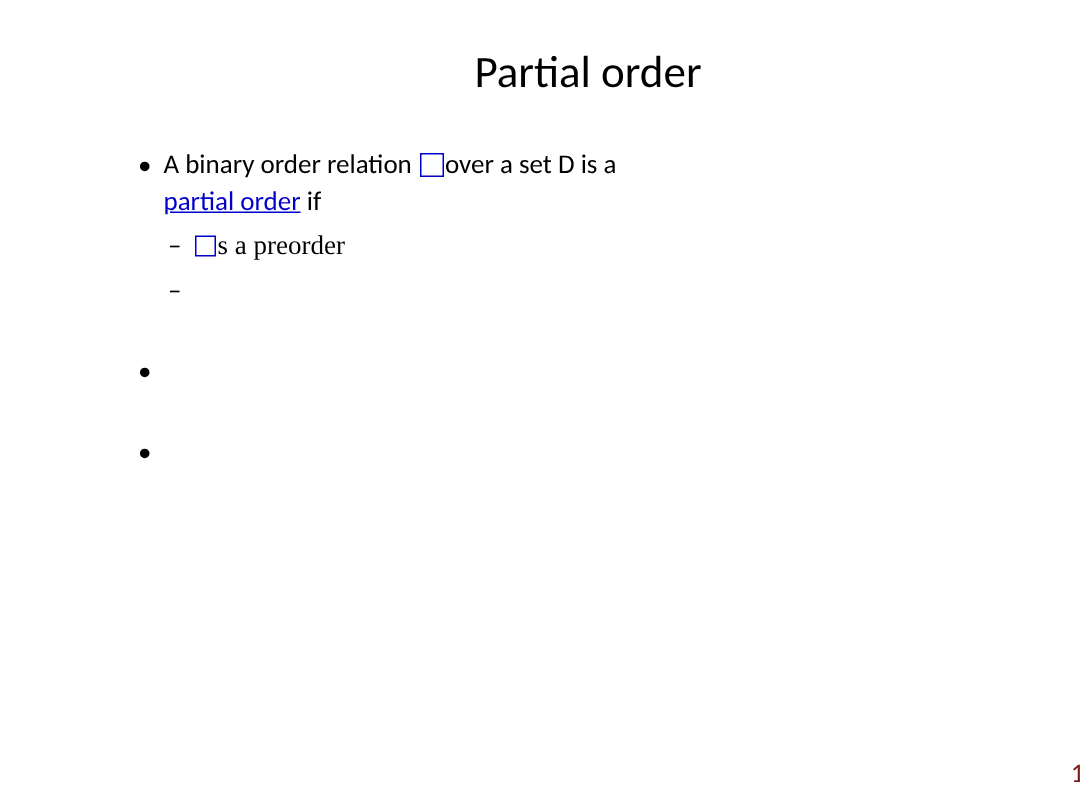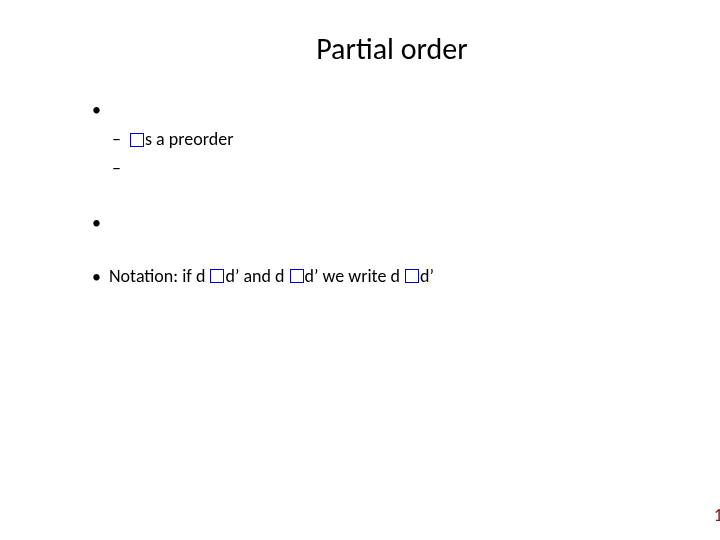--- a/index.html
+++ b/index.html
@@ -145,6 +145,11 @@
     <div class="bullet-block">
       <div class="bullet-item">
         <span class="bullet-dot">•</span>
+        <span class="bullet-text">
+          A binary order relation <span class="symbol-box"></span>over a set D is a
+          <br>
+          <span class="partial-order-link">partial order</span> if
+        </span>
       </div>
       <div class="sub-bullets">
         <div class="sub-bullet">

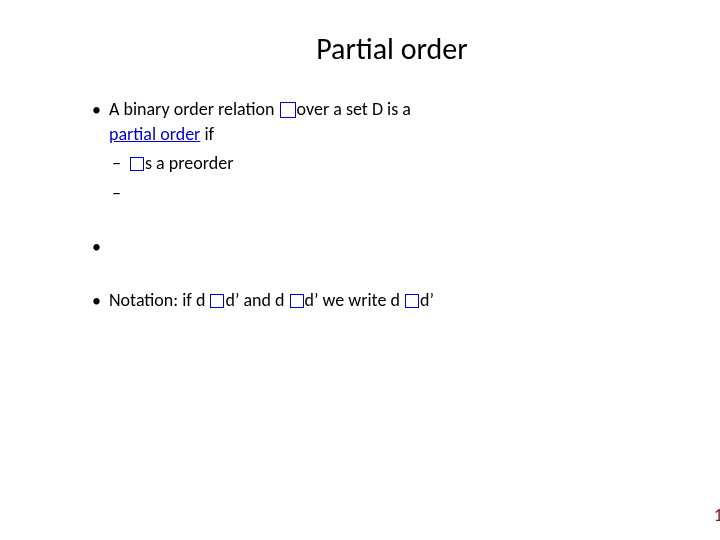--- a/index.html
+++ b/index.html
@@ -93,6 +93,7 @@
     .sub-bullet-text {
       font-size: 18px;
       line-height: 1.4;
+      font-family: Liberation Serif, serif;
     }
 
     .symbol-box {

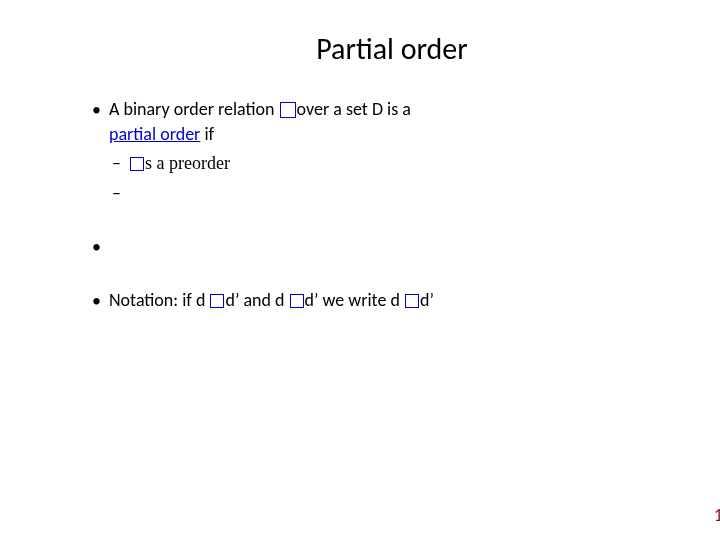--- a/index.html
+++ b/index.html
@@ -174,9 +174,6 @@
     <div class="bullet-block">
       <div class="bullet-item">
         <span class="bullet-dot">•</span>
-        <span class="bullet-text">
-          Notation: if d <span class="symbol-box-small"></span>d’ and d <span class="symbol-box-small"></span>d’ we write d <span class="symbol-box-small"></span>d’
-        </span>
       </div>
     </div>
 

